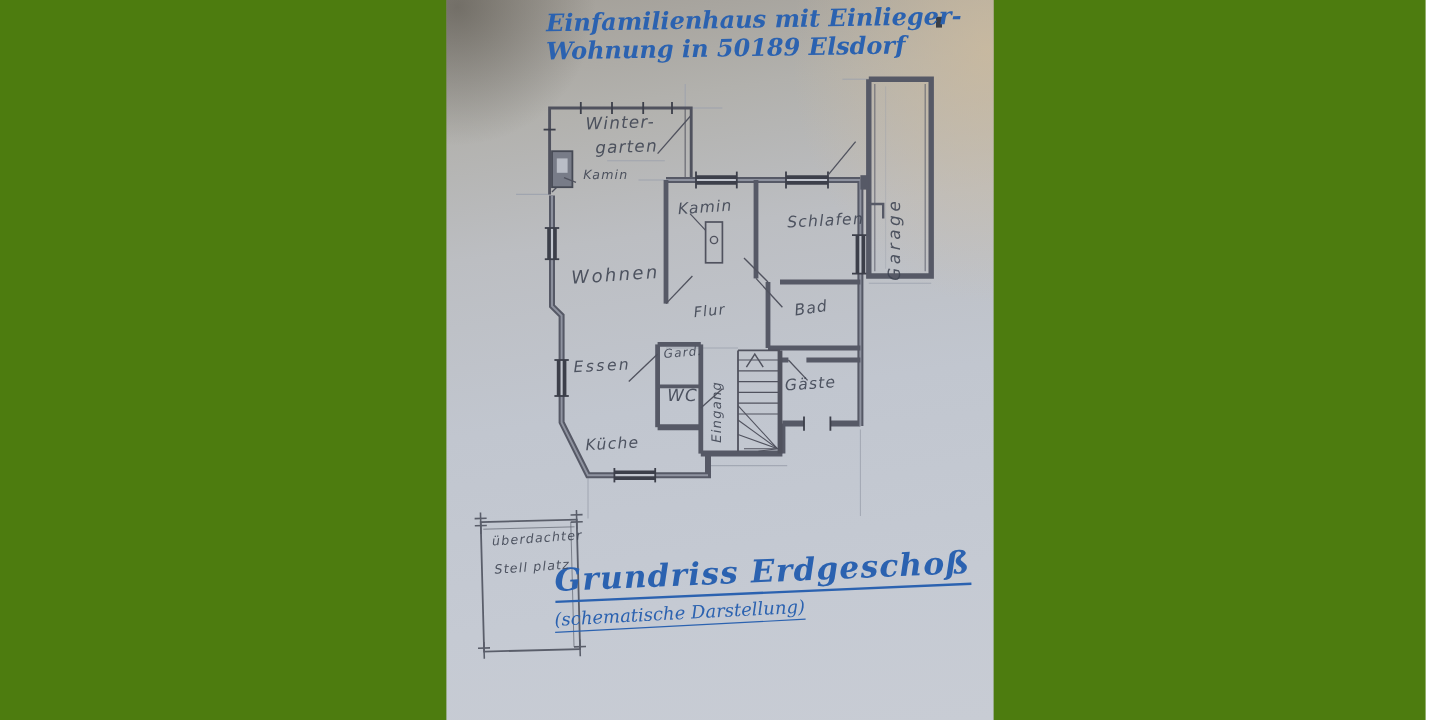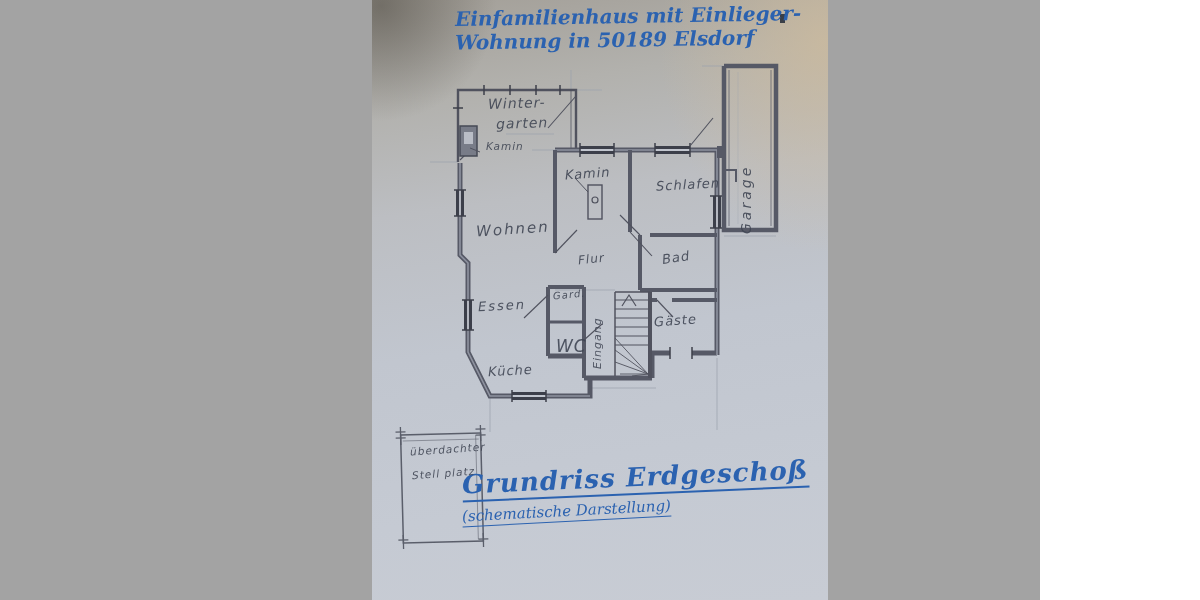--- a/index.html
+++ b/index.html
@@ -3,7 +3,7 @@
 <meta charset="utf-8">
 <style>
   html,body{margin:0;padding:0;}
-  .page{position:relative;width:1040px;height:600px;background:#a3a3a3;overflow:hidden;
+  .page{position:relative;width:1188px;height:600px;background:#4d7c0f;overflow:hidden;
         font-family:"DejaVu Sans",sans-serif;}
   .photo{position:absolute;left:372px;top:0;width:456px;height:600px;
     background:

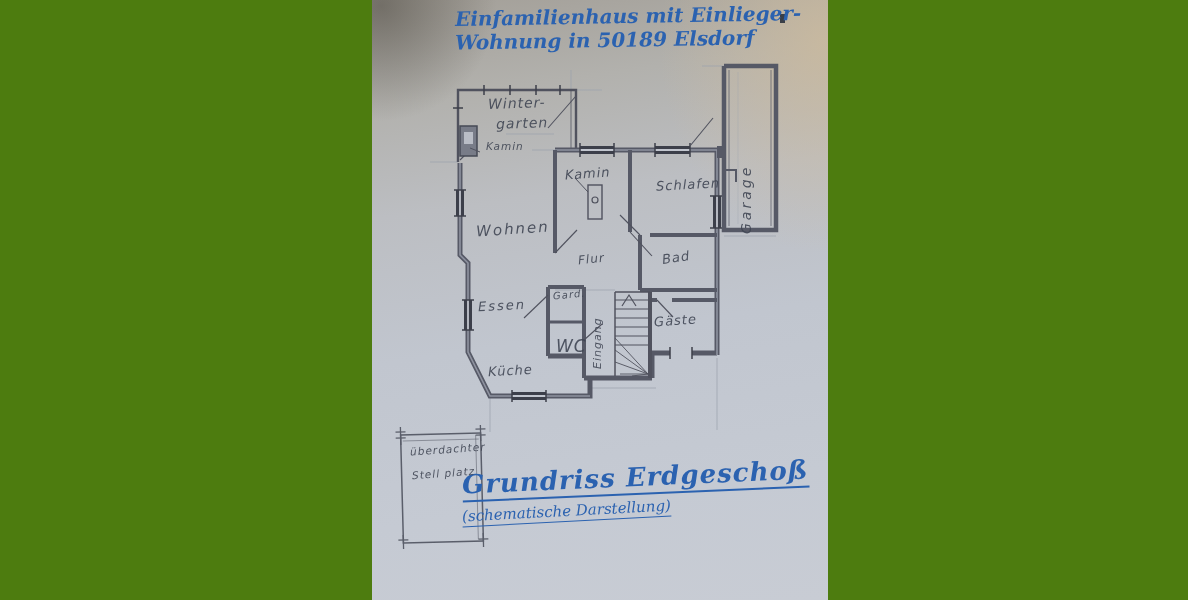--- a/index.html
+++ b/index.html
@@ -208,7 +208,7 @@
     <div class="lbl" style="left:206px;top:252px;font-size:12px;transform:rotate(-6deg);">Flur</div>
     <div class="lbl" style="left:181px;top:289px;font-size:10px;transform:rotate(-5deg);">Gard.</div>
     <div class="lbl" style="left:106px;top:298px;font-size:13px;letter-spacing:2px;transform:rotate(-3deg);">Essen</div>
-    <div class="lbl" style="left:184px;top:336px;font-size:17px;">WC</div>
+    <div class="lbl" style="left:184px;top:322px;font-size:14px;">WC</div>
     <div class="lbl vert" style="left:219px;top:369px;font-size:11px;">Eingang</div>
     <div class="lbl" style="left:282px;top:313px;font-size:13px;transform:rotate(-4deg);">Gäste</div>
     <div class="lbl" style="left:116px;top:363px;font-size:13px;transform:rotate(-3deg);">Küche</div>

